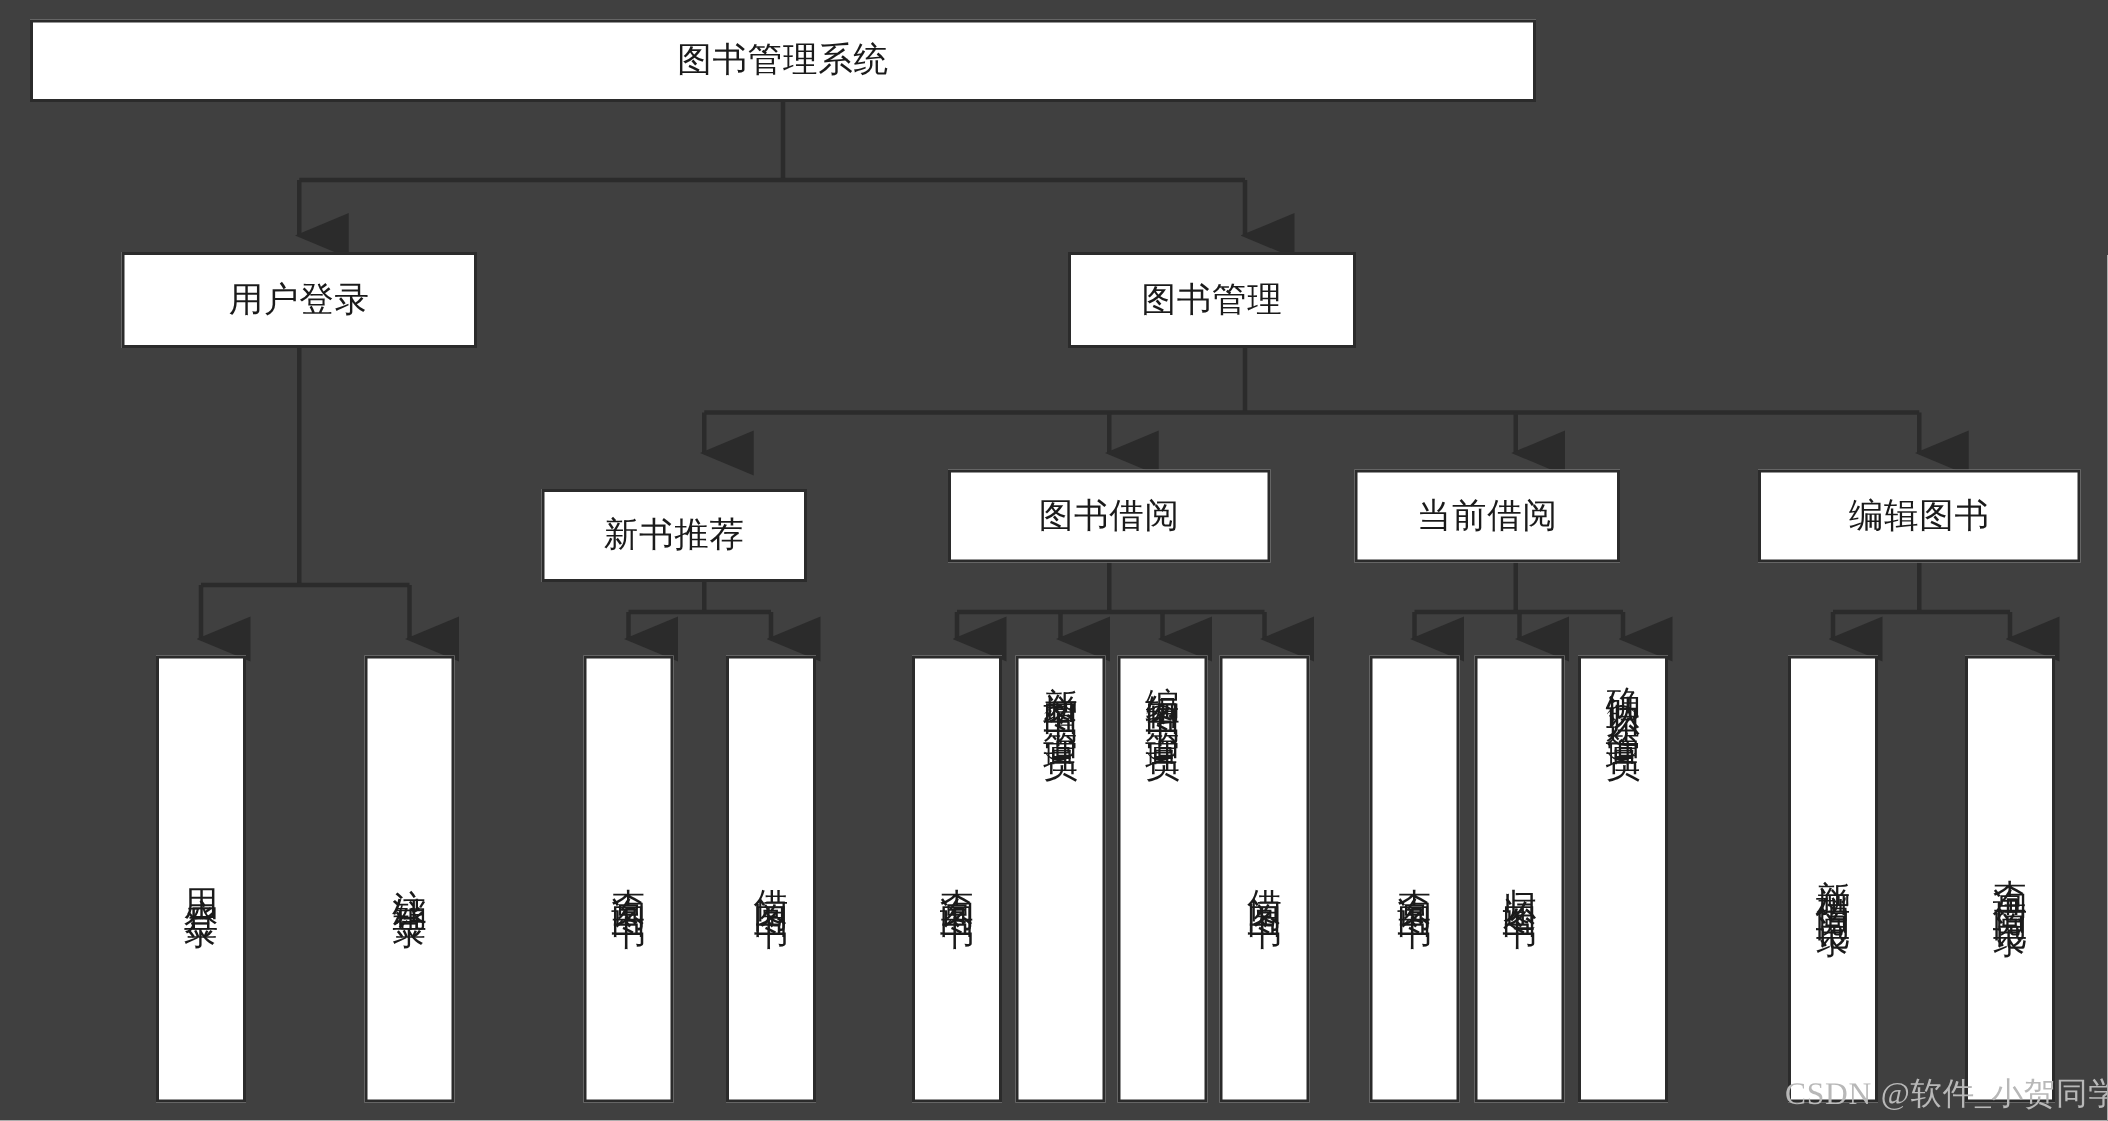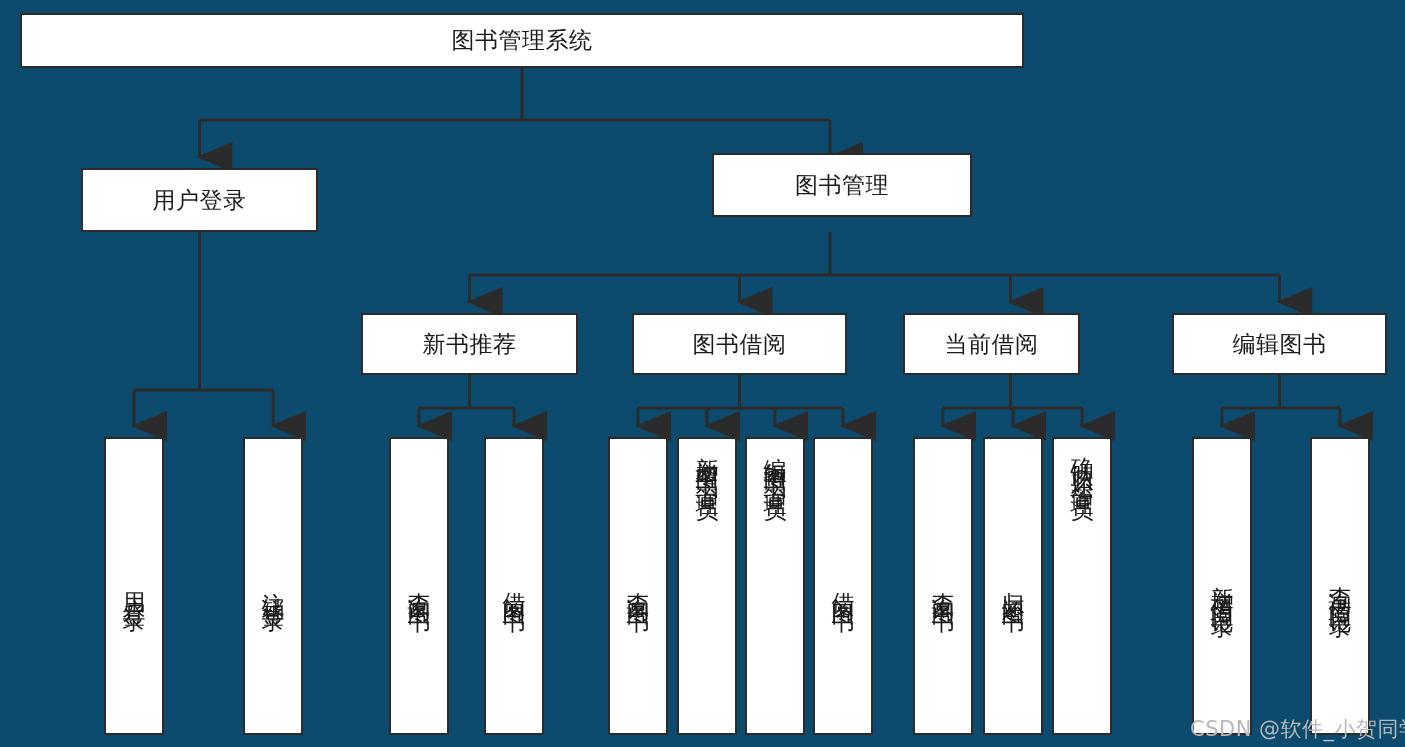--- a/index.html
+++ b/index.html
@@ -14,8 +14,9 @@
     position: relative;
     width: 1405px;
     height: 747px;
-    background: #0c4a6e;
+    background: #404040;
     overflow: hidden;
+    font-family: Liberation Serif, serif;
   }
   svg.wires {
     position: absolute;

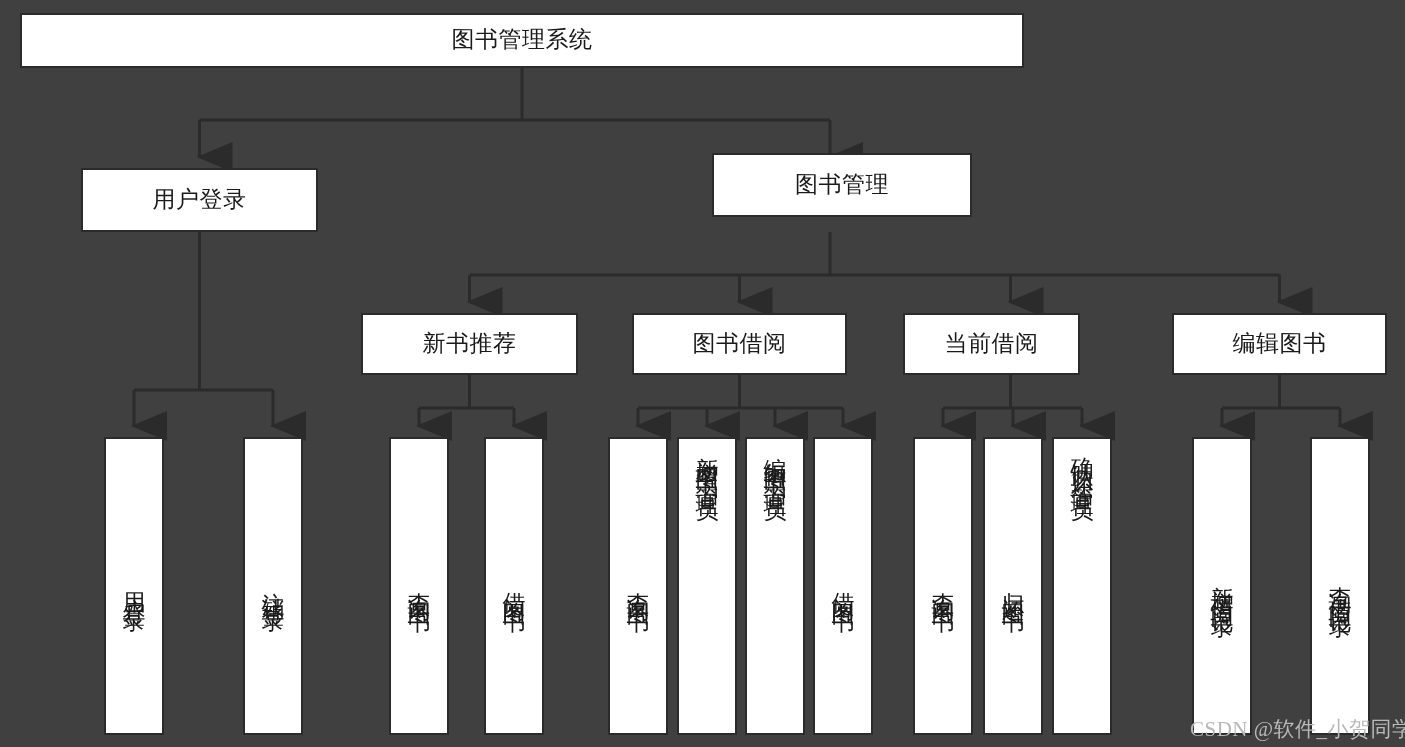--- a/index.html
+++ b/index.html
@@ -127,7 +127,7 @@
       <div class="node horiz" style="left: 81px; top: 168px; width: 237px; height: 64px; border-color: rgb(43, 43, 43); color: rgb(26, 26, 26);">
         <span class="label">用户登录</span>
       </div>
-      <div class="node horiz" style="left: 712px; top: 153px; width: 260px; height: 64px; border-color: rgb(43, 43, 43); color: rgb(26, 26, 26);">
+      <div class="node horiz" style="left: 712px; top: 168px; width: 192px; height: 64px; border-color: rgb(43, 43, 43); color: rgb(26, 26, 26);">
         <span class="label">图书管理</span>
       </div>
       <div class="node horiz" style="left: 361px; top: 313px; width: 217px; height: 62px; border-color: rgb(43, 43, 43); color: rgb(26, 26, 26);">

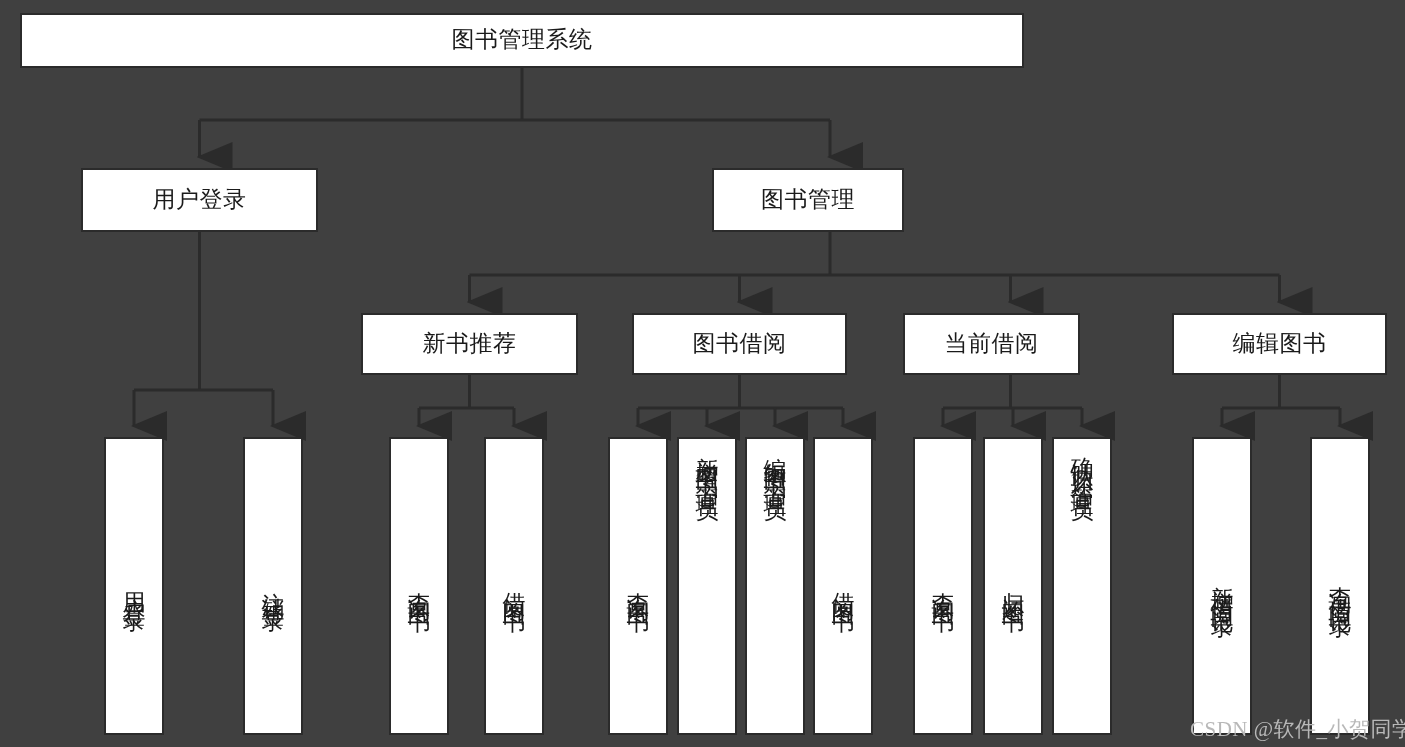--- a/index.html
+++ b/index.html
@@ -130,7 +130,7 @@
       <div class="node horiz" style="left: 712px; top: 168px; width: 192px; height: 64px; border-color: rgb(43, 43, 43); color: rgb(26, 26, 26);">
         <span class="label">图书管理</span>
       </div>
-      <div class="node horiz" style="left: 361px; top: 313px; width: 217px; height: 62px; border-color: rgb(43, 43, 43); color: rgb(26, 26, 26);">
+      <div class="node horiz" style="left: 361px; top: 326px; width: 177px; height: 62px; border-color: rgb(43, 43, 43); color: rgb(26, 26, 26);">
         <span class="label">新书推荐</span>
       </div>
       <div class="node horiz" style="left: 632px; top: 313px; width: 215px; height: 62px; border-color: rgb(43, 43, 43); color: rgb(26, 26, 26); justify-content: center;">

